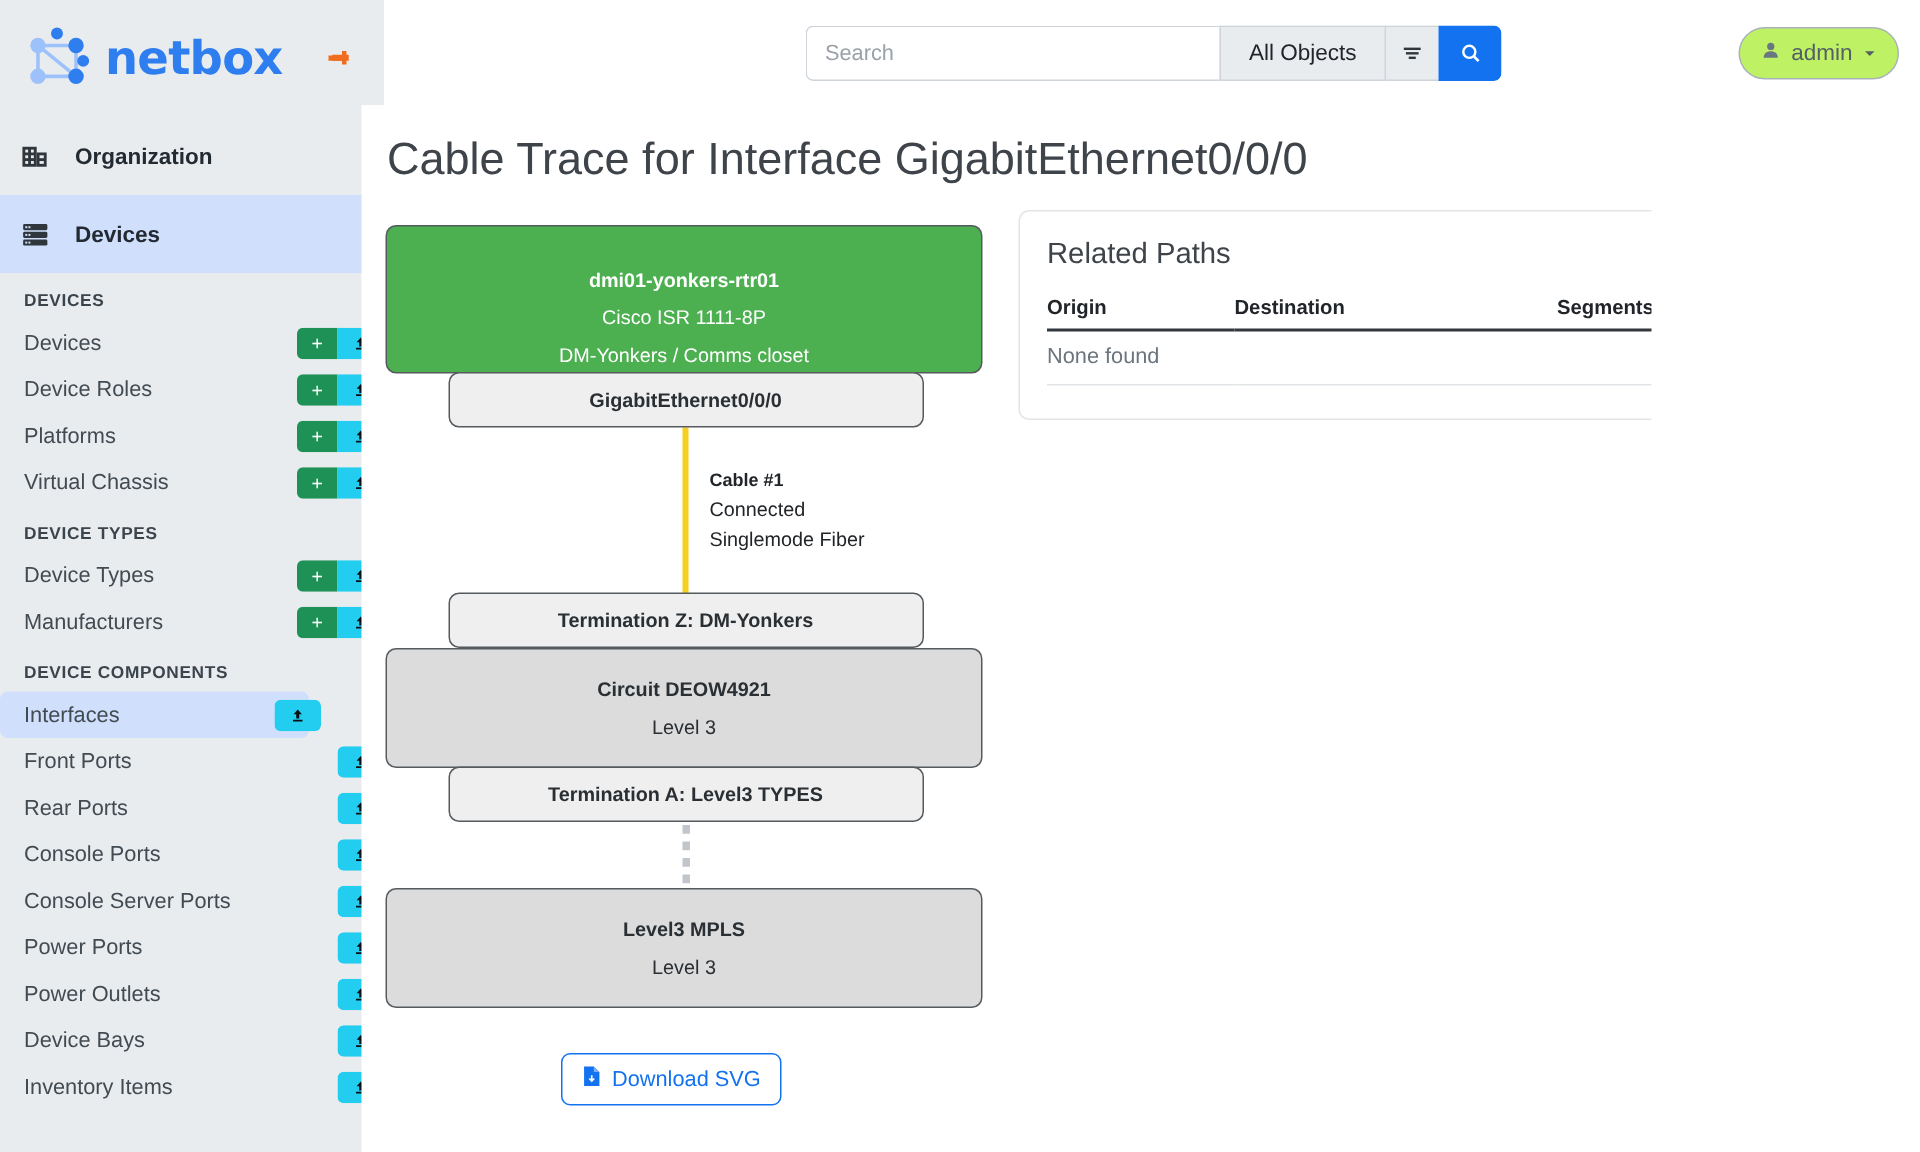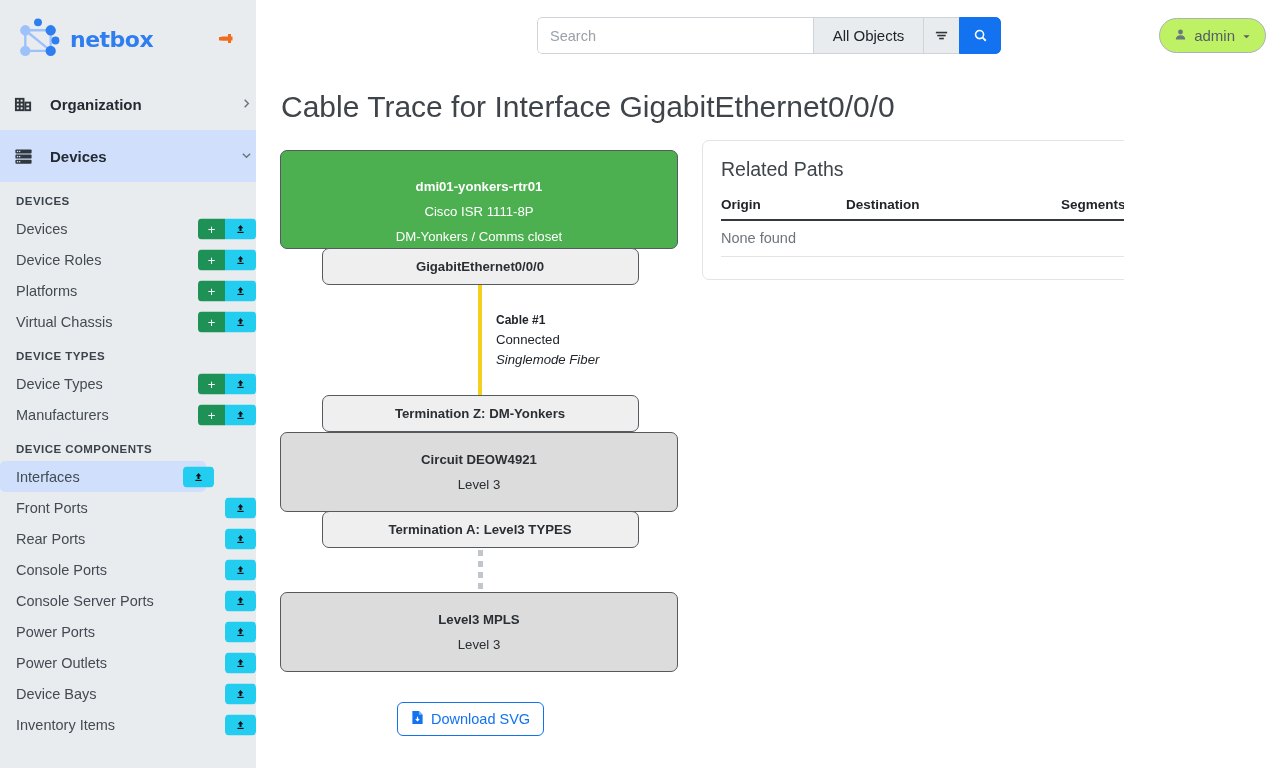--- a/index.html
+++ b/index.html
@@ -30,7 +30,7 @@
   }
   .brand-logo { width: 48px; height: 46px; flex: none; }
   .brand-word {
-    font-size: 22px; font-weight: 700; color: #2f7ef0;
+    font-size: 31px; font-weight: 700; color: #2f7ef0;
     letter-spacing: -0.5px; margin-left: 8px;
     font-family: "DejaVu Sans", sans-serif;
   }

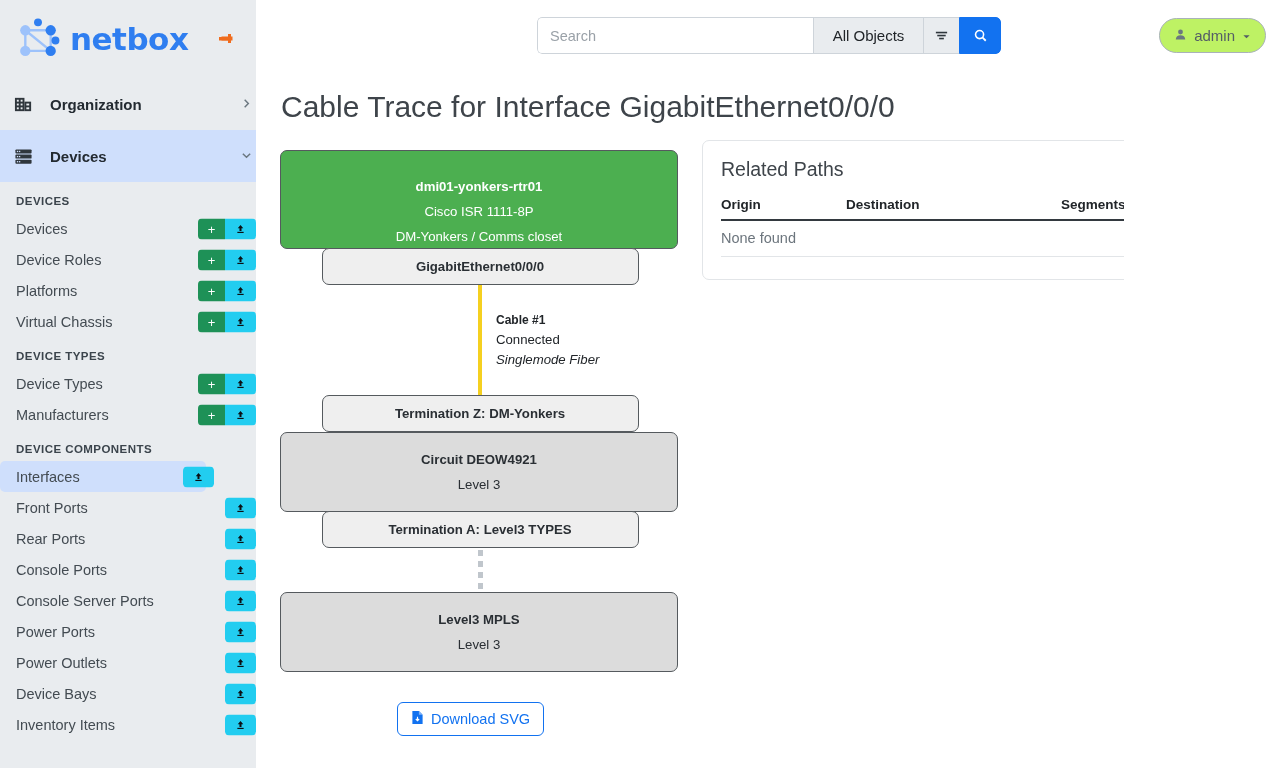--- a/index.html
+++ b/index.html
@@ -132,7 +132,7 @@
 
   
   #main {
-    position: absolute; left: 264px; top: 70px; width: 860px; height: 698px;
+    position: absolute; left: 241px; top: 70px; width: 860px; height: 698px;
     background: #fff; overflow: hidden;
   }
   .page-title {

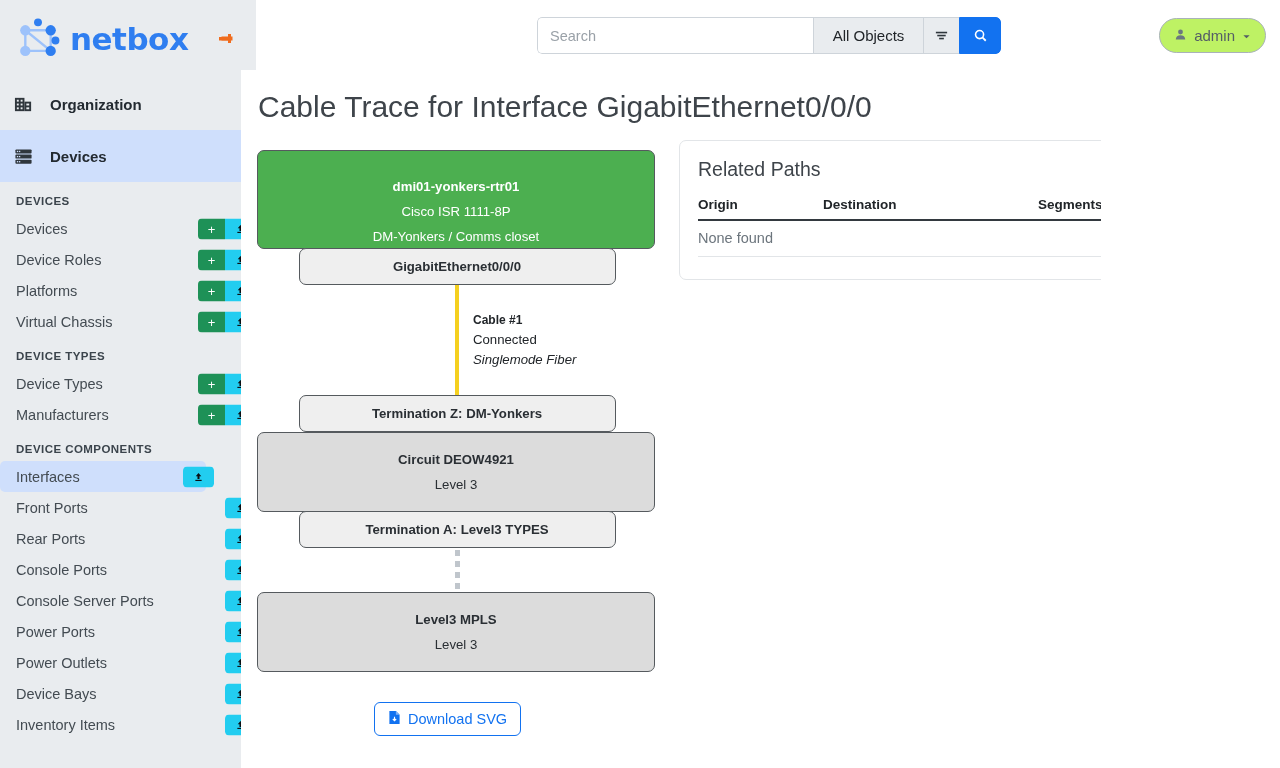--- a/index.html
+++ b/index.html
@@ -191,7 +191,7 @@
   }
   .cable-label .cl1 { font-size: 12px; font-weight: 700; line-height: 20px; }
   .cable-label .cl2 { font-size: 13.2px; font-weight: 400; line-height: 20px; }
-  .cable-label .cl3 { font-size: 13.2px; font-weight: 400; line-height: 20px; font-style: italic; }
+  .cable-label .cl3 { font-size: 13.2px; font-weight: 400; line-height: 20px; }
 
   .gap-seg { position: relative; height: 44px; }
   .gap-line {

